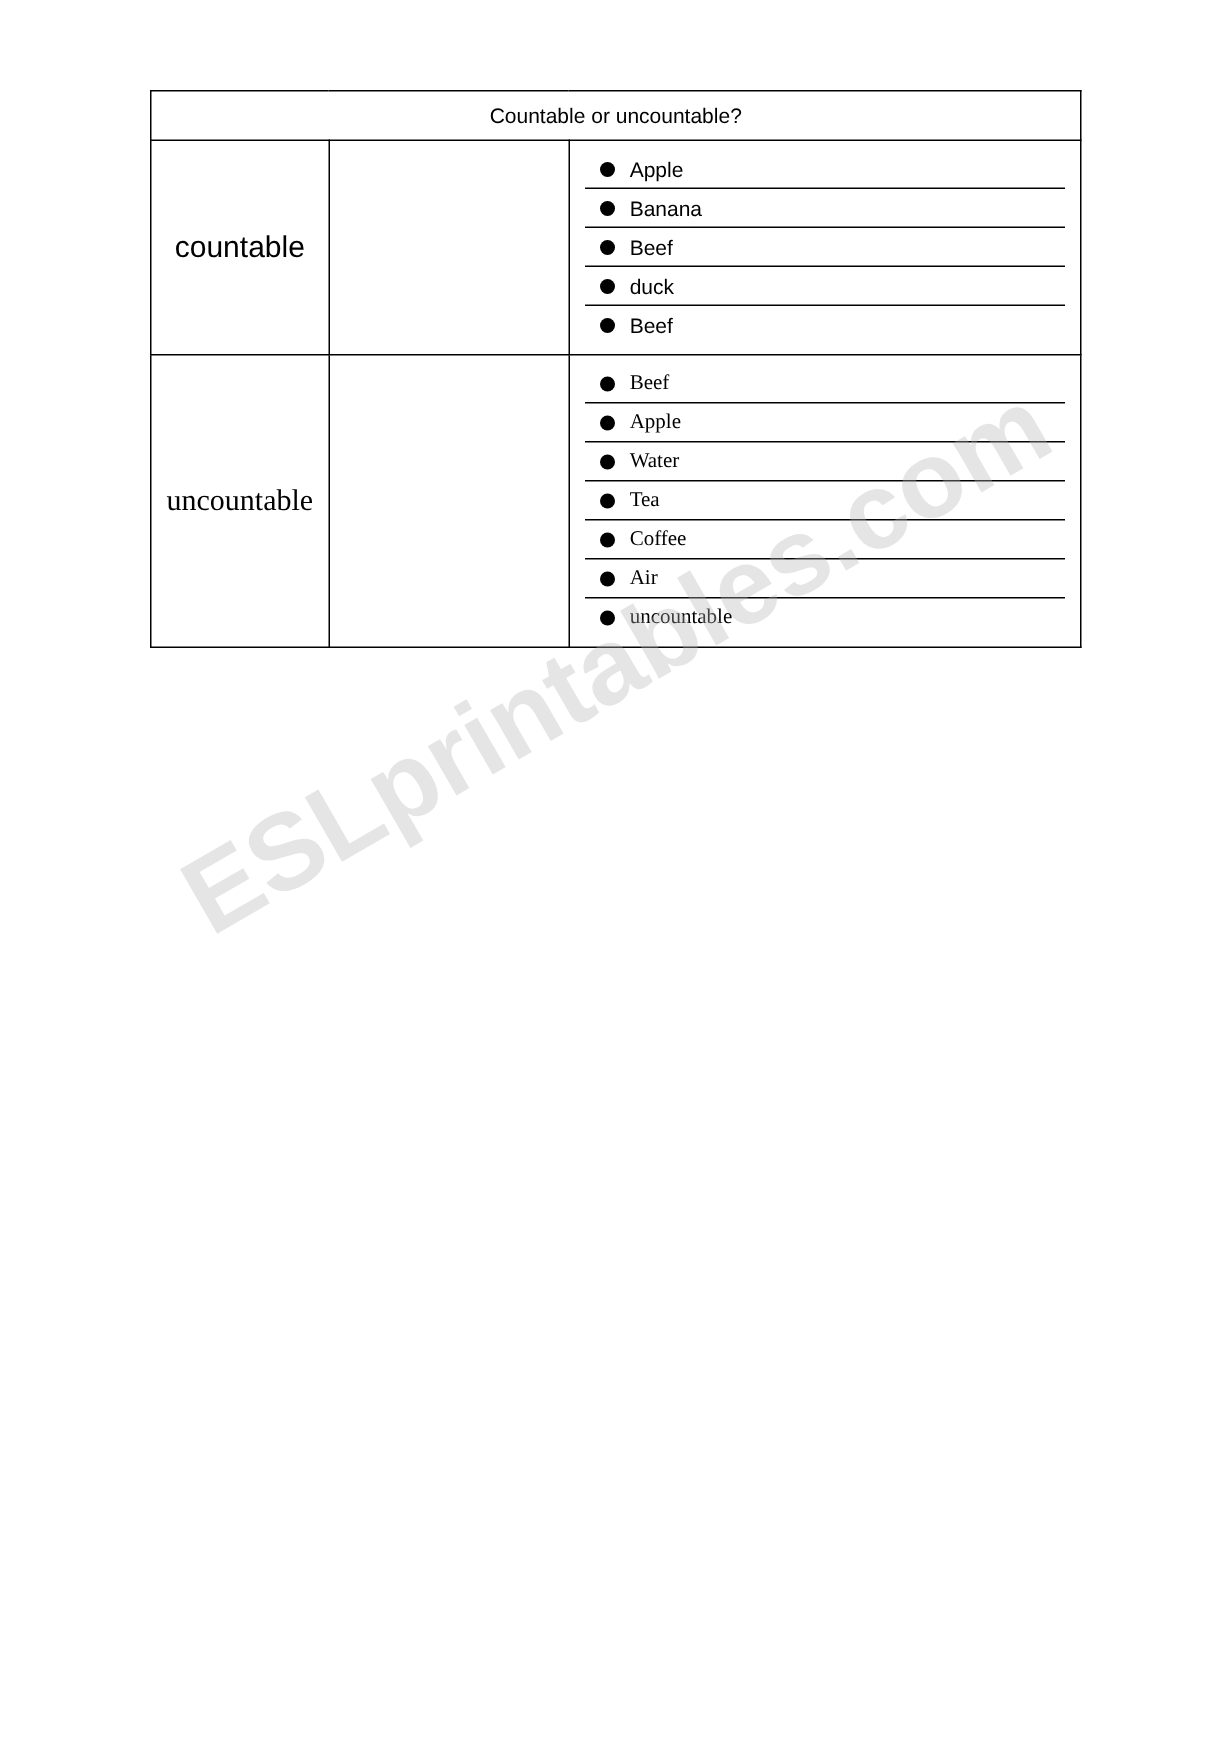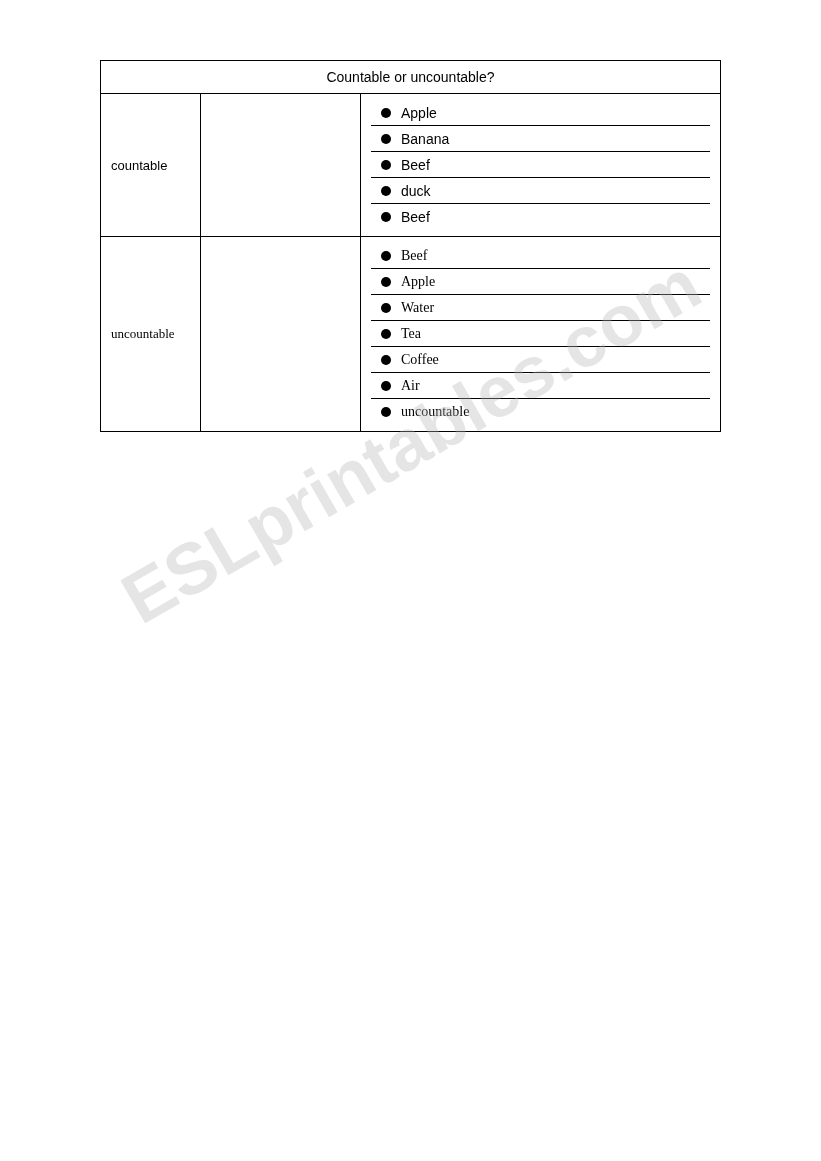--- a/index.html
+++ b/index.html
@@ -50,6 +50,7 @@
       border: 1px solid #000;
       padding: 6px 10px;
       vertical-align: middle;
+      text-align: center;
     }
 
     .header-row th {

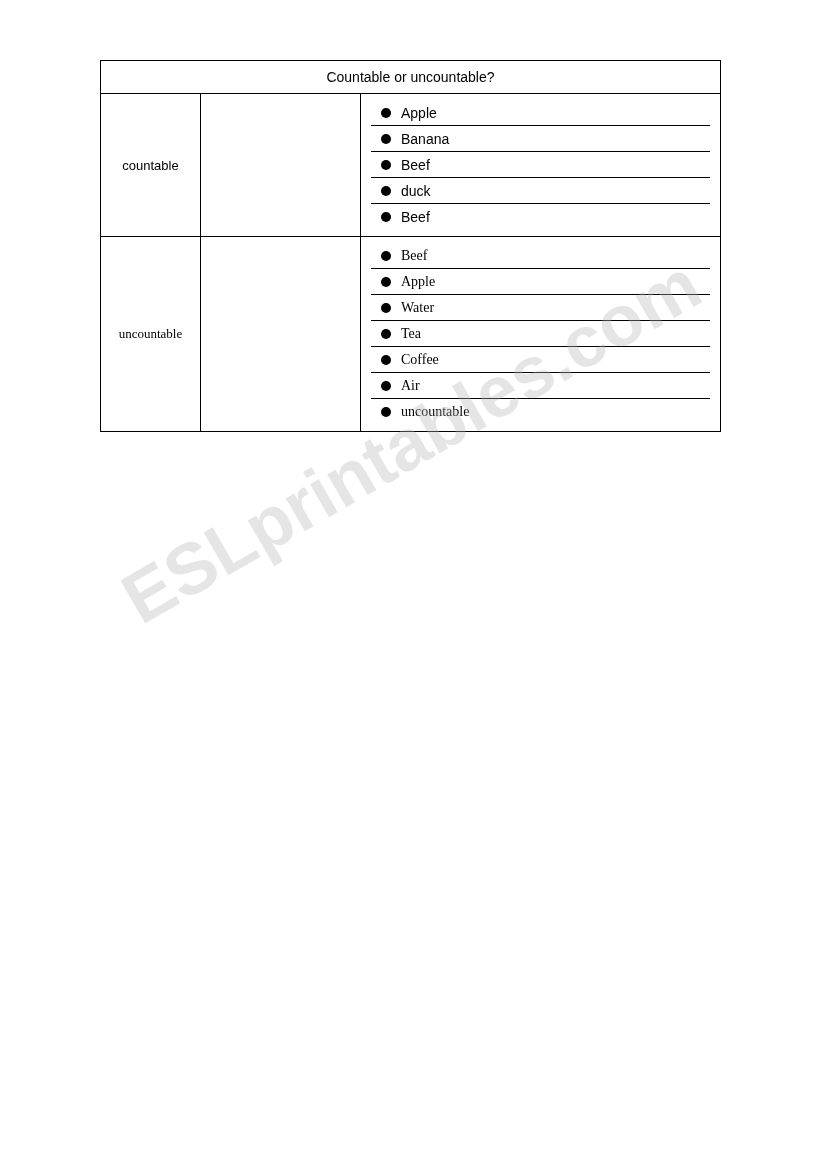--- a/index.html
+++ b/index.html
@@ -63,7 +63,7 @@
       width: 100px;
       text-align: left;
       vertical-align: middle;
-      font-size: 13px;
+      font-size: 20px;
     }
 
     .answer-cell {

